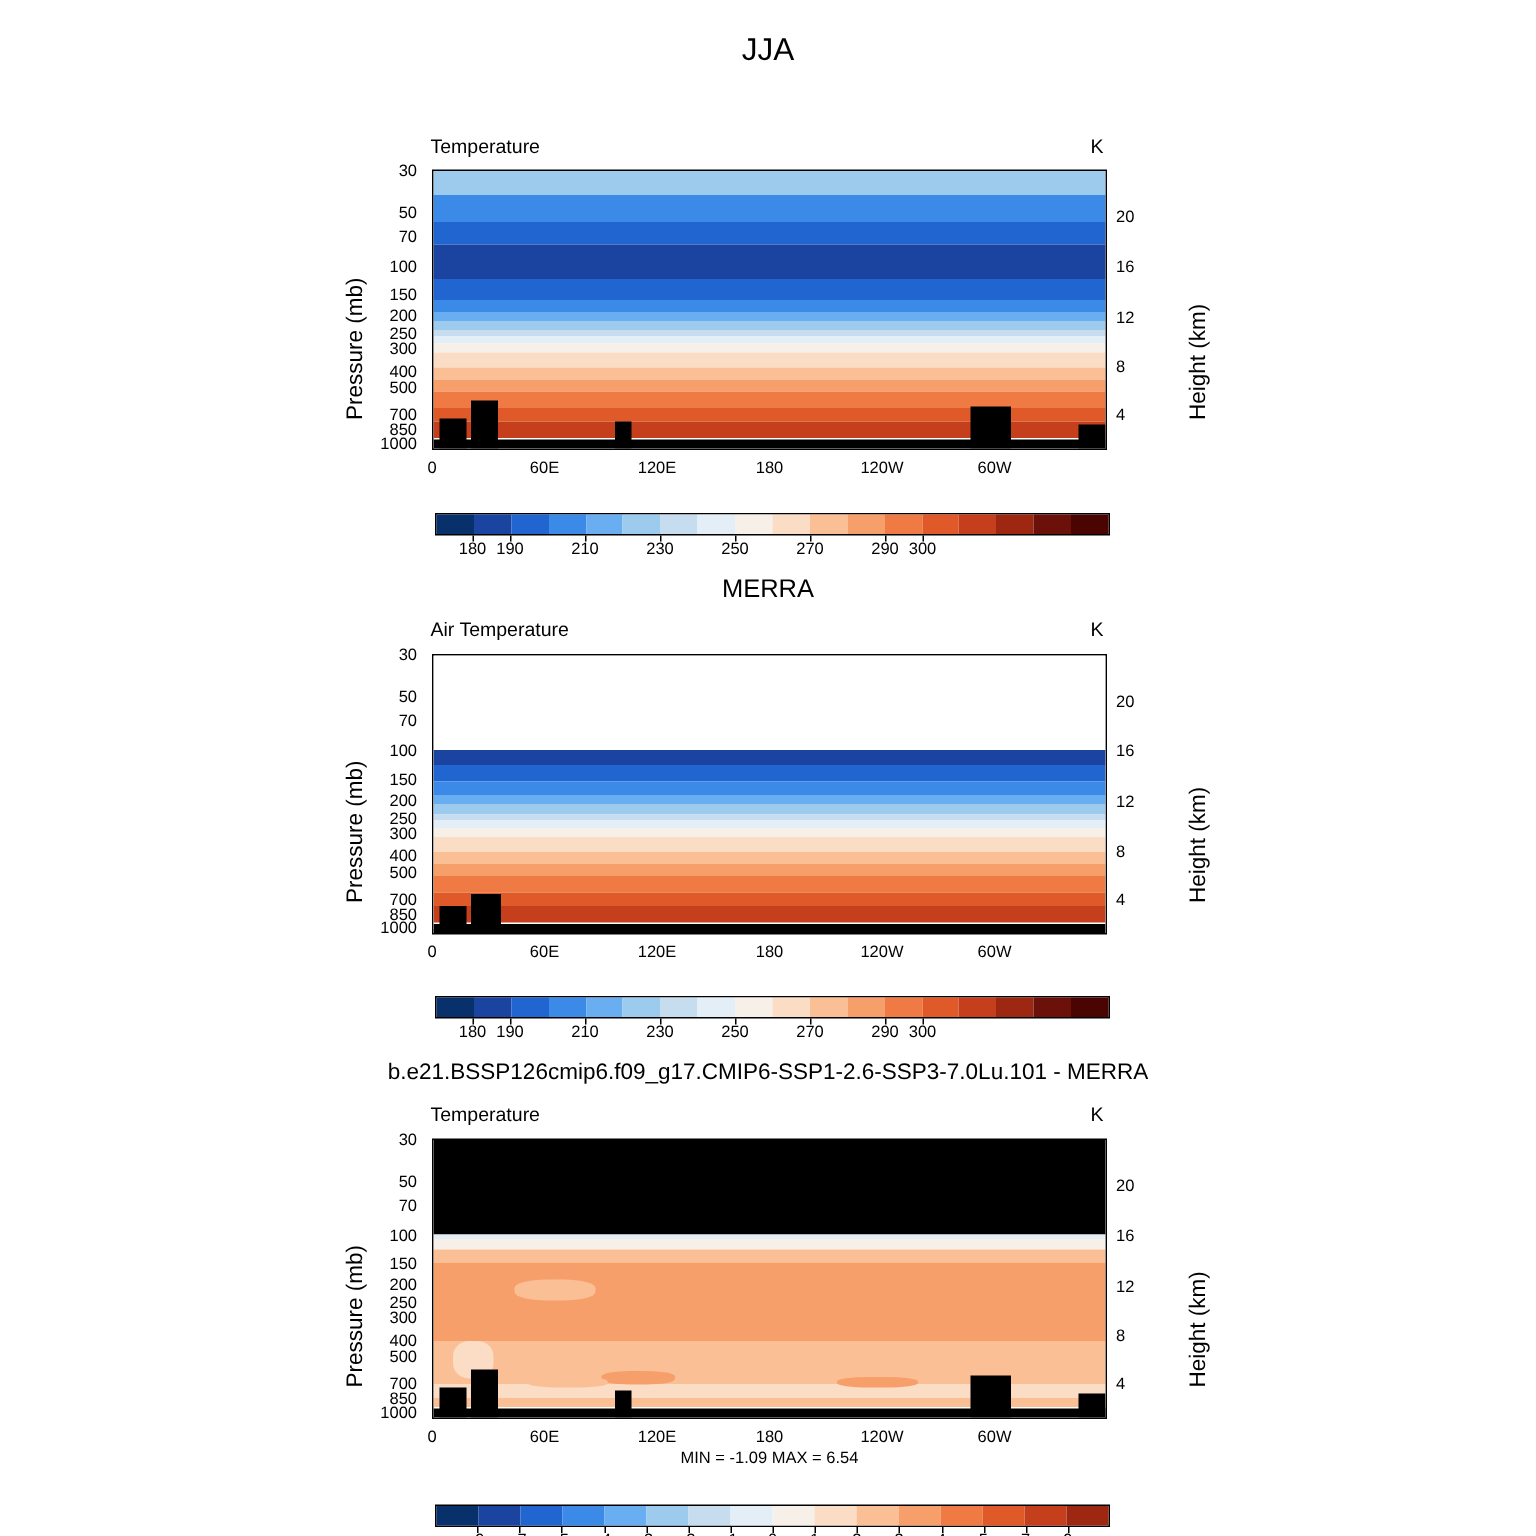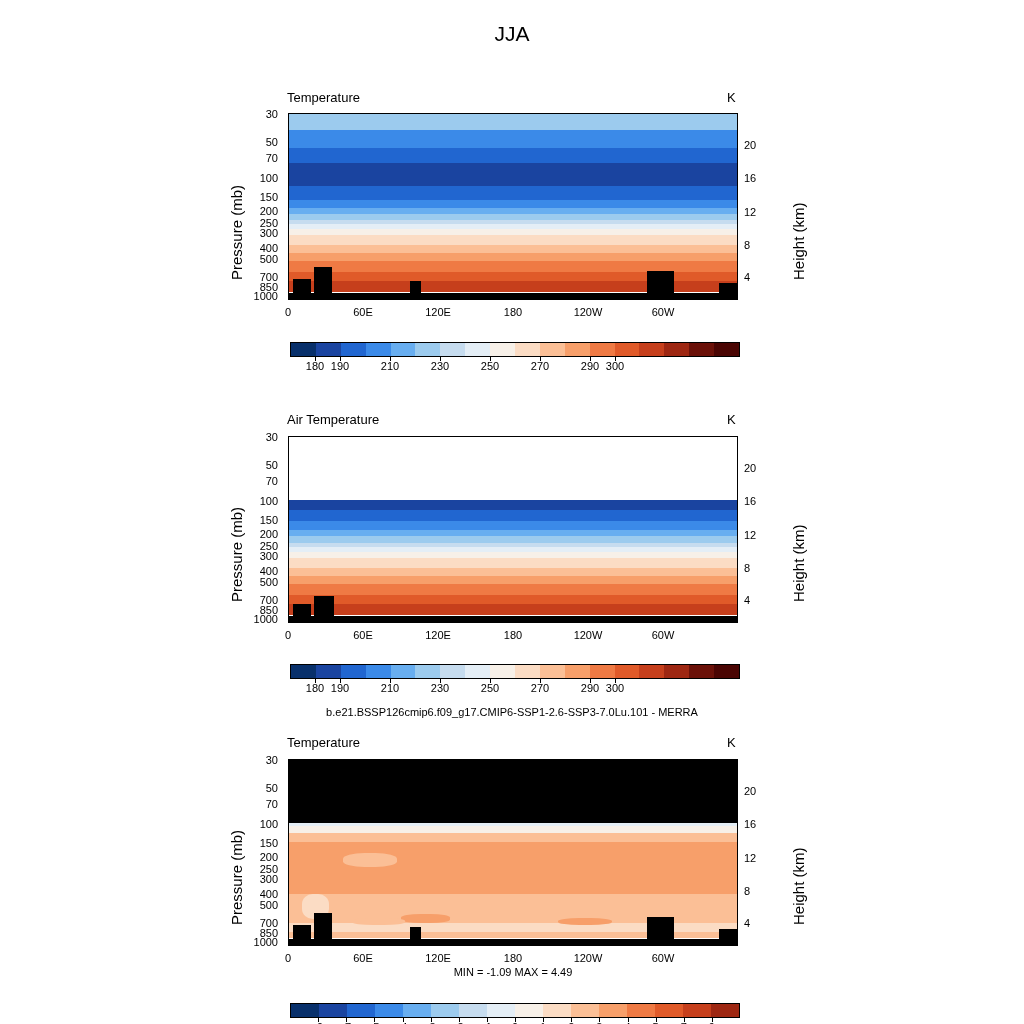--- a/index.html
+++ b/index.html
@@ -37,6 +37,7 @@
 <div class="page">
 
   <div class="main-title">JJA</div>
+  <div class="panel-title" style="top:383px;">MERRA</div>
   <div class="panel-title small" style="top:706px;">b.e21.BSSP126cmip6.f09_g17.CMIP6-SSP1-2.6-SSP3-7.0Lu.101 - MERRA</div>
 
   <div class="var-label" style="left:287px;top:90px;">Temperature</div>

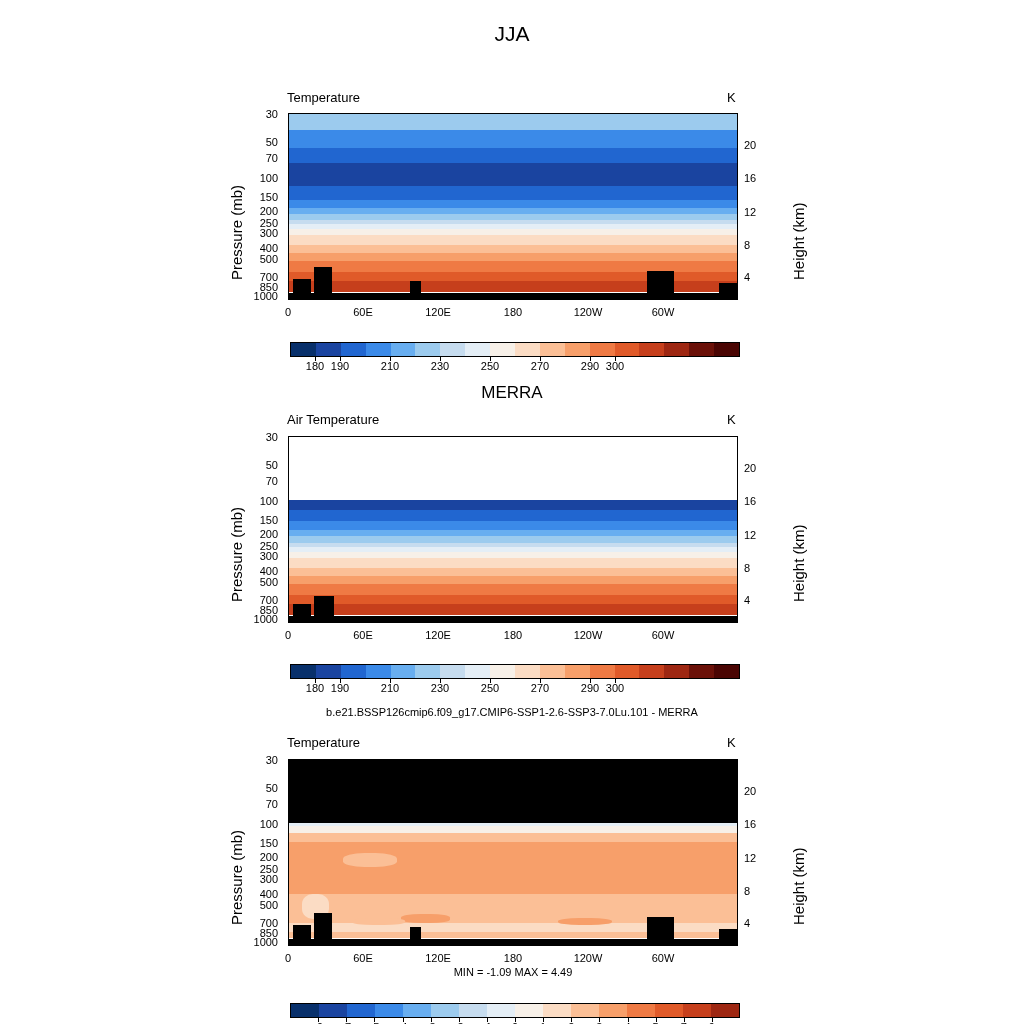--- a/index.html
+++ b/index.html
@@ -9,7 +9,7 @@
   .main-title{position:absolute;left:0;top:22px;width:1024px;text-align:center;font-size:21px;}
   .sub-title{position:absolute;left:0;top:61px;width:1024px;text-align:center;font-size:15px;}
   .panel-title{position:absolute;width:1024px;text-align:center;font-size:17px;left:0;}
-  .panel-title.small{font-size:11px;text-align:center;}
+  .panel-title.small{font-size:15px;text-align:center;}
   .plotbox{position:absolute;border:1px solid #000;box-sizing:border-box;overflow:hidden;}
   .plotbox .layer{position:absolute;left:0;width:100%;}
 

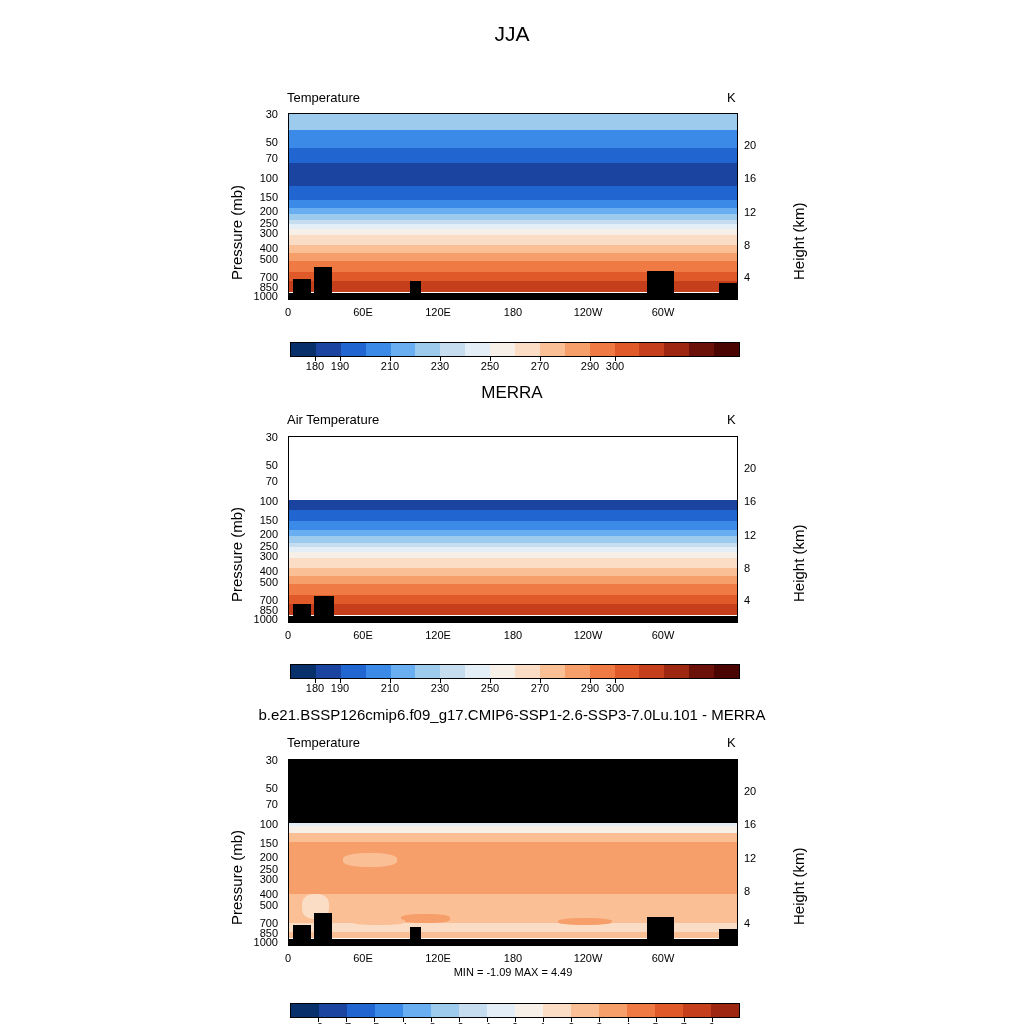--- a/index.html
+++ b/index.html
@@ -290,7 +290,7 @@
   <div class="xtick" style="left:558px;top:952px;">120W</div>
   <div class="xtick" style="left:633px;top:952px;">60W</div>
 
-  <div class="minmax" style="left:313px;top:966px;">MIN =  -1.09  MAX =   4.49</div>
+  <div class="minmax" style="left:313px;top:966px;">MIN =  -1.09  MAX =   6.54</div>
 
   <div class="cbar" id="cb3" style="left:290px;top:1003px;width:450px;">
       <div style="background: rgb(8, 48, 107);"></div>

